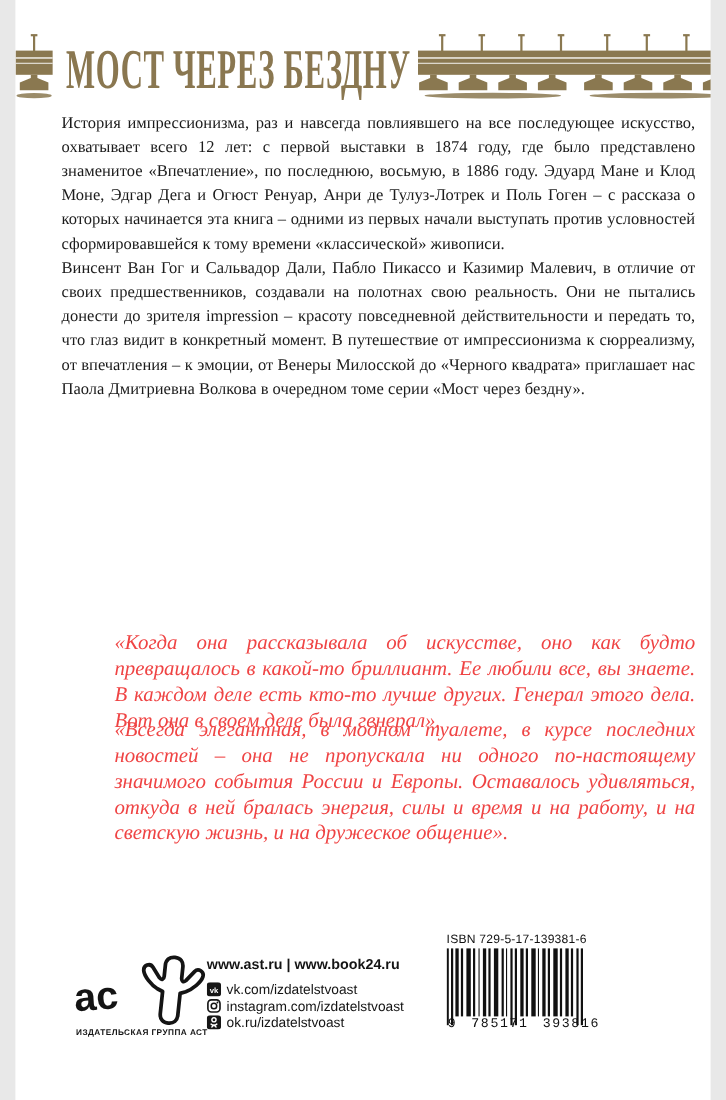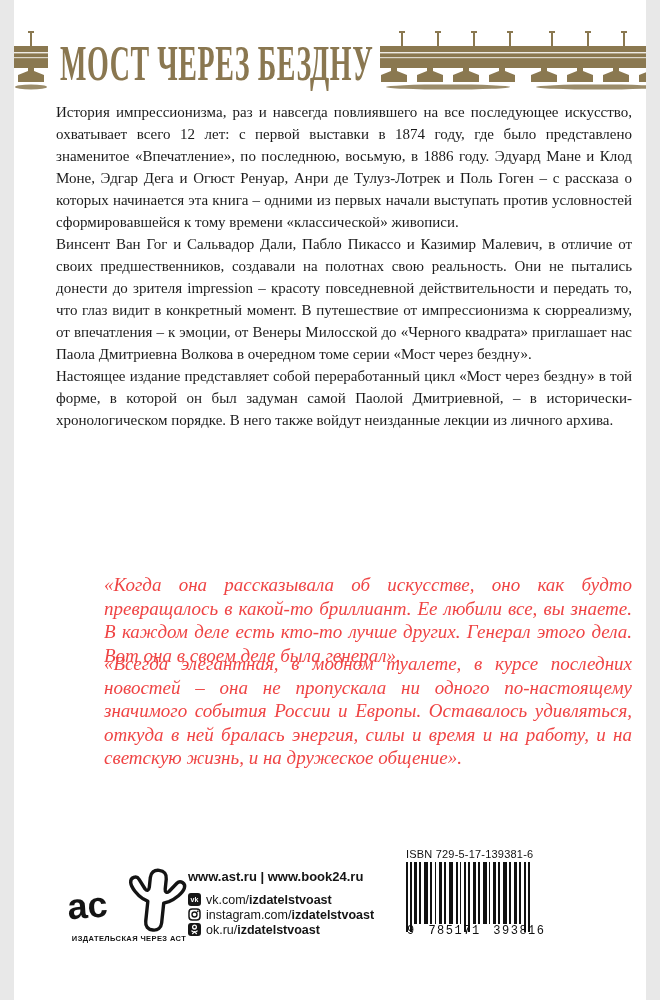--- a/index.html
+++ b/index.html
@@ -127,7 +127,6 @@
   <div class="annotation">
     <p>История импрессионизма, раз и навсегда повлиявшего на все последующее искусство, охватывает всего 12 лет: с первой выставки в 1874 году, где было представлено знаменитое «Впечатление», по последнюю, восьмую, в 1886 году. Эдуард Мане и Клод Моне, Эдгар Дега и Огюст Ренуар, Анри де Тулуз-Лотрек и Поль Гоген – с рассказа о которых начинается эта книга – одними из первых начали выступать против условностей сформировавшейся к тому времени «классической» живописи.</p>
     <p>Винсент Ван Гог и Сальвадор Дали, Пабло Пикассо и Казимир Малевич, в отличие от своих предшественников, создавали на полотнах свою реальность. Они не пытались донести до зрителя impression – красоту повседневной действительности и передать то, что глаз видит в конкретный момент. В путешествие от импрессионизма к сюрреализму, от впечатления – к эмоции, от Венеры Милосской до «Черного квадрата» приглашает нас Паола Дмитриевна Волкова в очередном томе серии «Мост через бездну».</p>
-    <p>Настоящее издание представляет собой переработанный цикл «Мост через бездну» в той форме, в которой он был задуман самой Паолой Дмитриевной, – в исторически-хронологическом порядке. В него также войдут неизданные лекции из личного архива.</p>
   </div>
 
   <div class="quote quote-1">

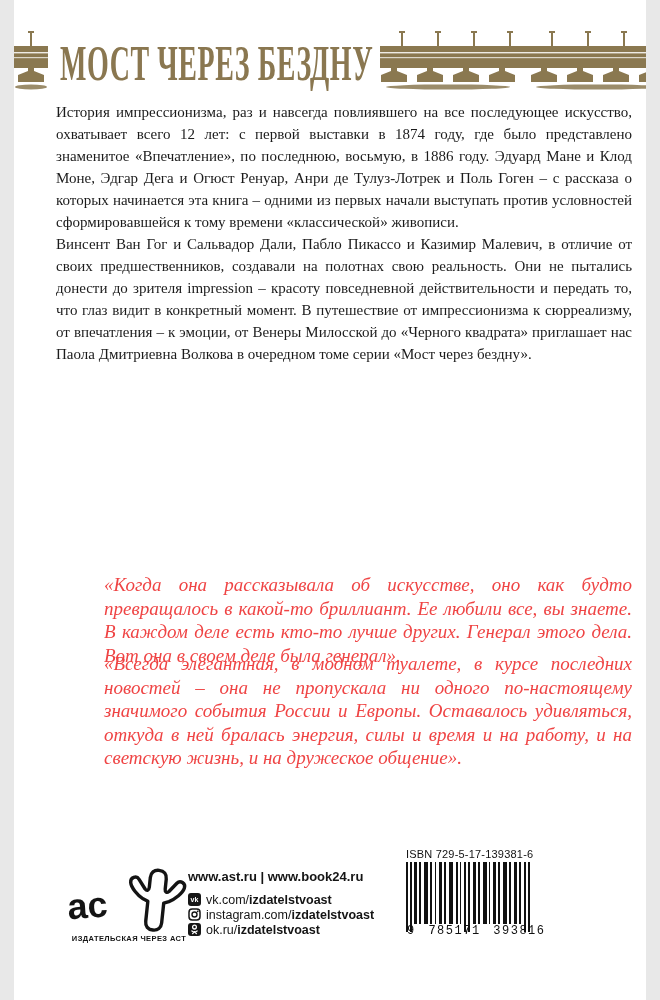--- a/index.html
+++ b/index.html
@@ -58,7 +58,7 @@
   .social-row { display:flex; align-items:center; height:15px; white-space:nowrap; }
   .social-row .icon { width:13px; height:13px; margin-right:5px; flex:0 0 13px; }
   .social-row .txt { font-size:12.5px; }
-  .social-row .txt b { font-weight:700; }
+  .social-row .txt b { font-weight:400; }
   .barcode-block { position:absolute; left:392px; top:848px; width:128px; font-family:"Liberation Sans", sans-serif; }
   .isbn { font-size:11px; line-height:12px; color:#111; letter-spacing:.2px; white-space:nowrap; }
   .bars { display:block; margin-top:2px; }

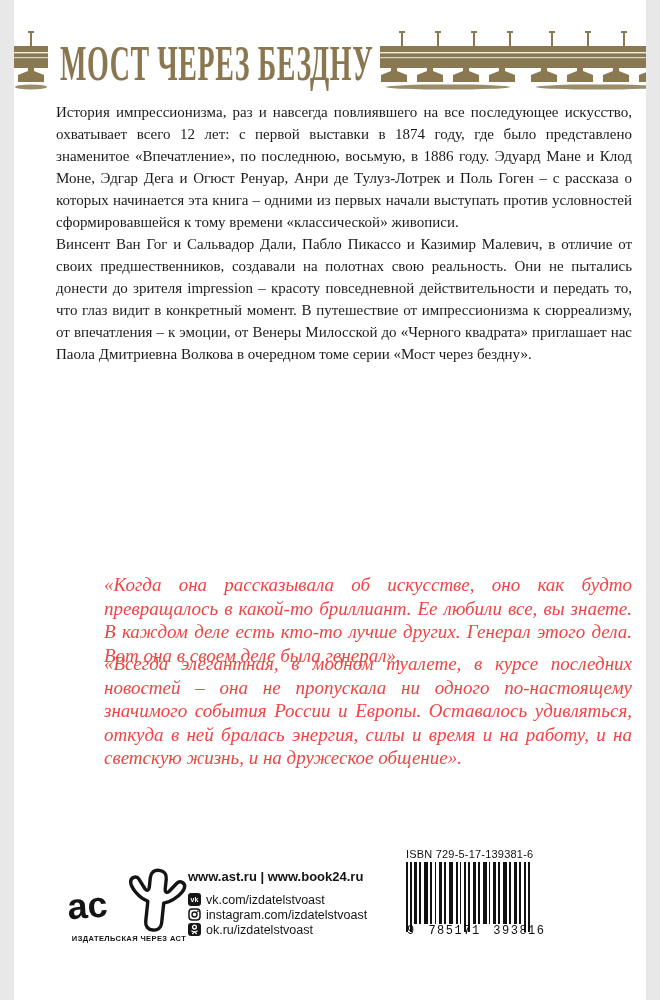--- a/index.html
+++ b/index.html
@@ -148,7 +148,7 @@
       </g>
     </svg>
   </div>
-  <div class="logo-caption">ИЗДАТЕЛЬСКАЯ ЧЕРЕЗ АСТ</div>
+  <div class="logo-caption">ИЗДАТЕЛЬСКАЯ ГРУППА АСТ</div>
 
   <div class="links">
     <div class="websites">www.ast.ru | www.book24.ru</div>

